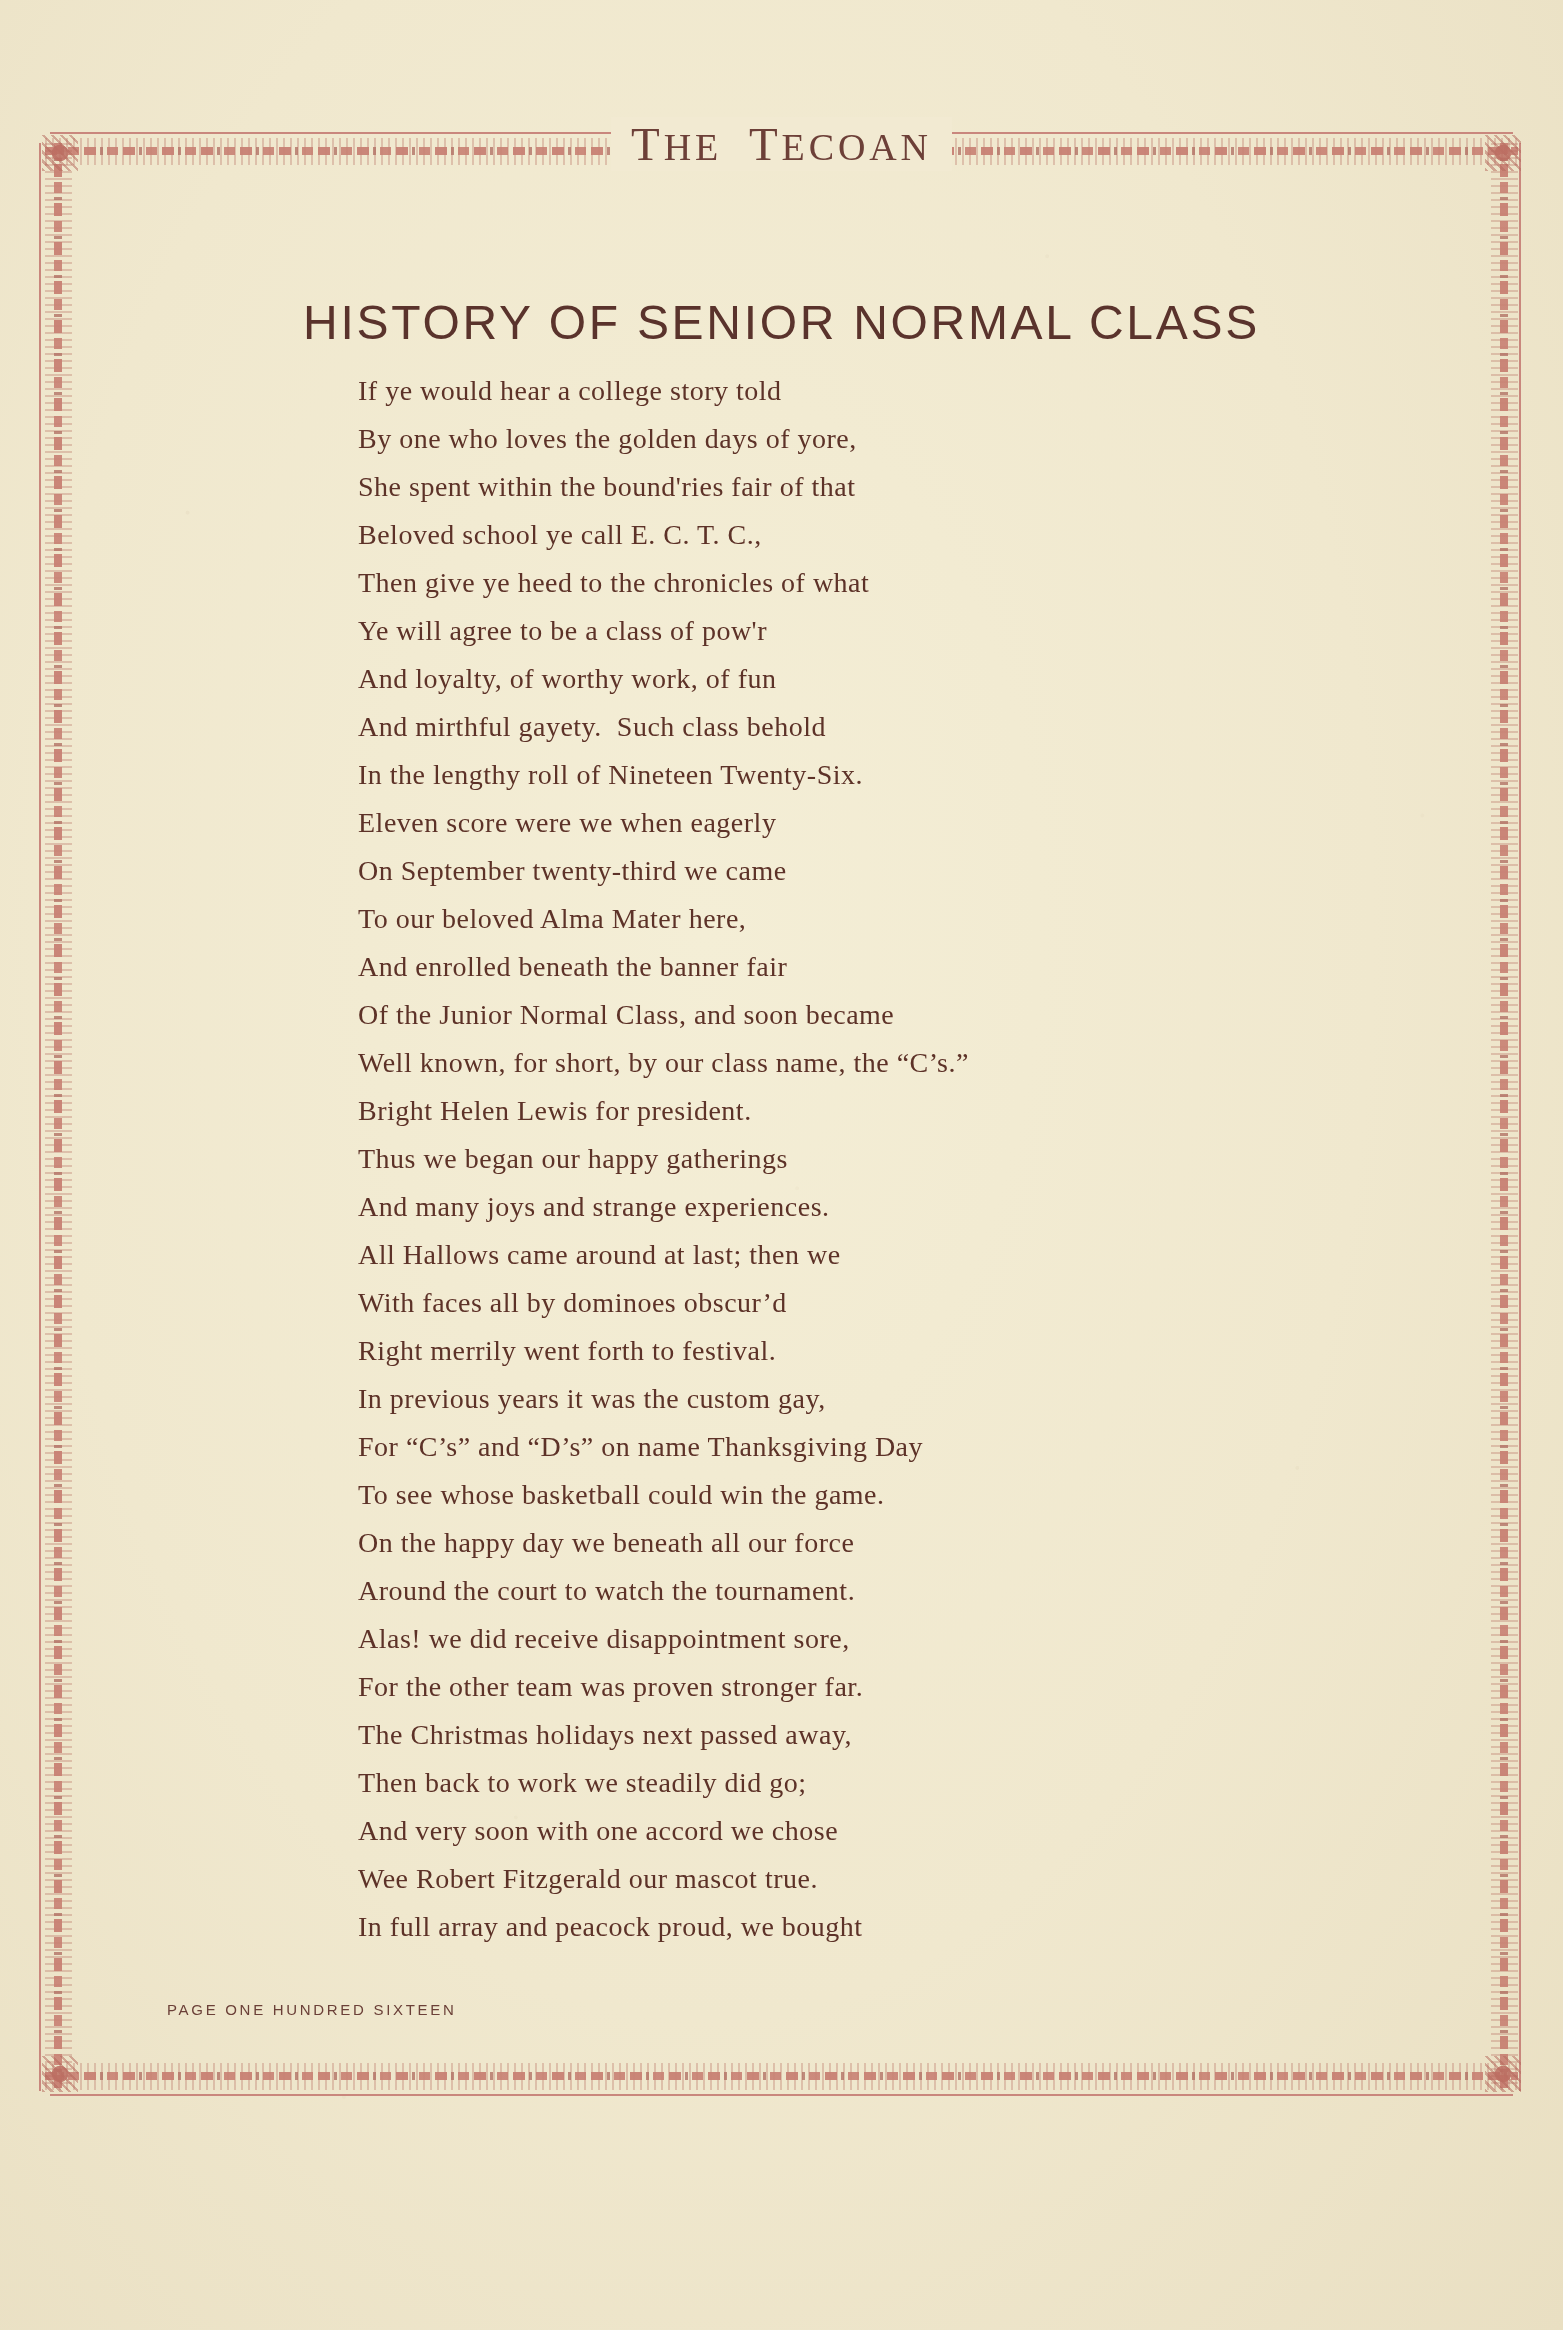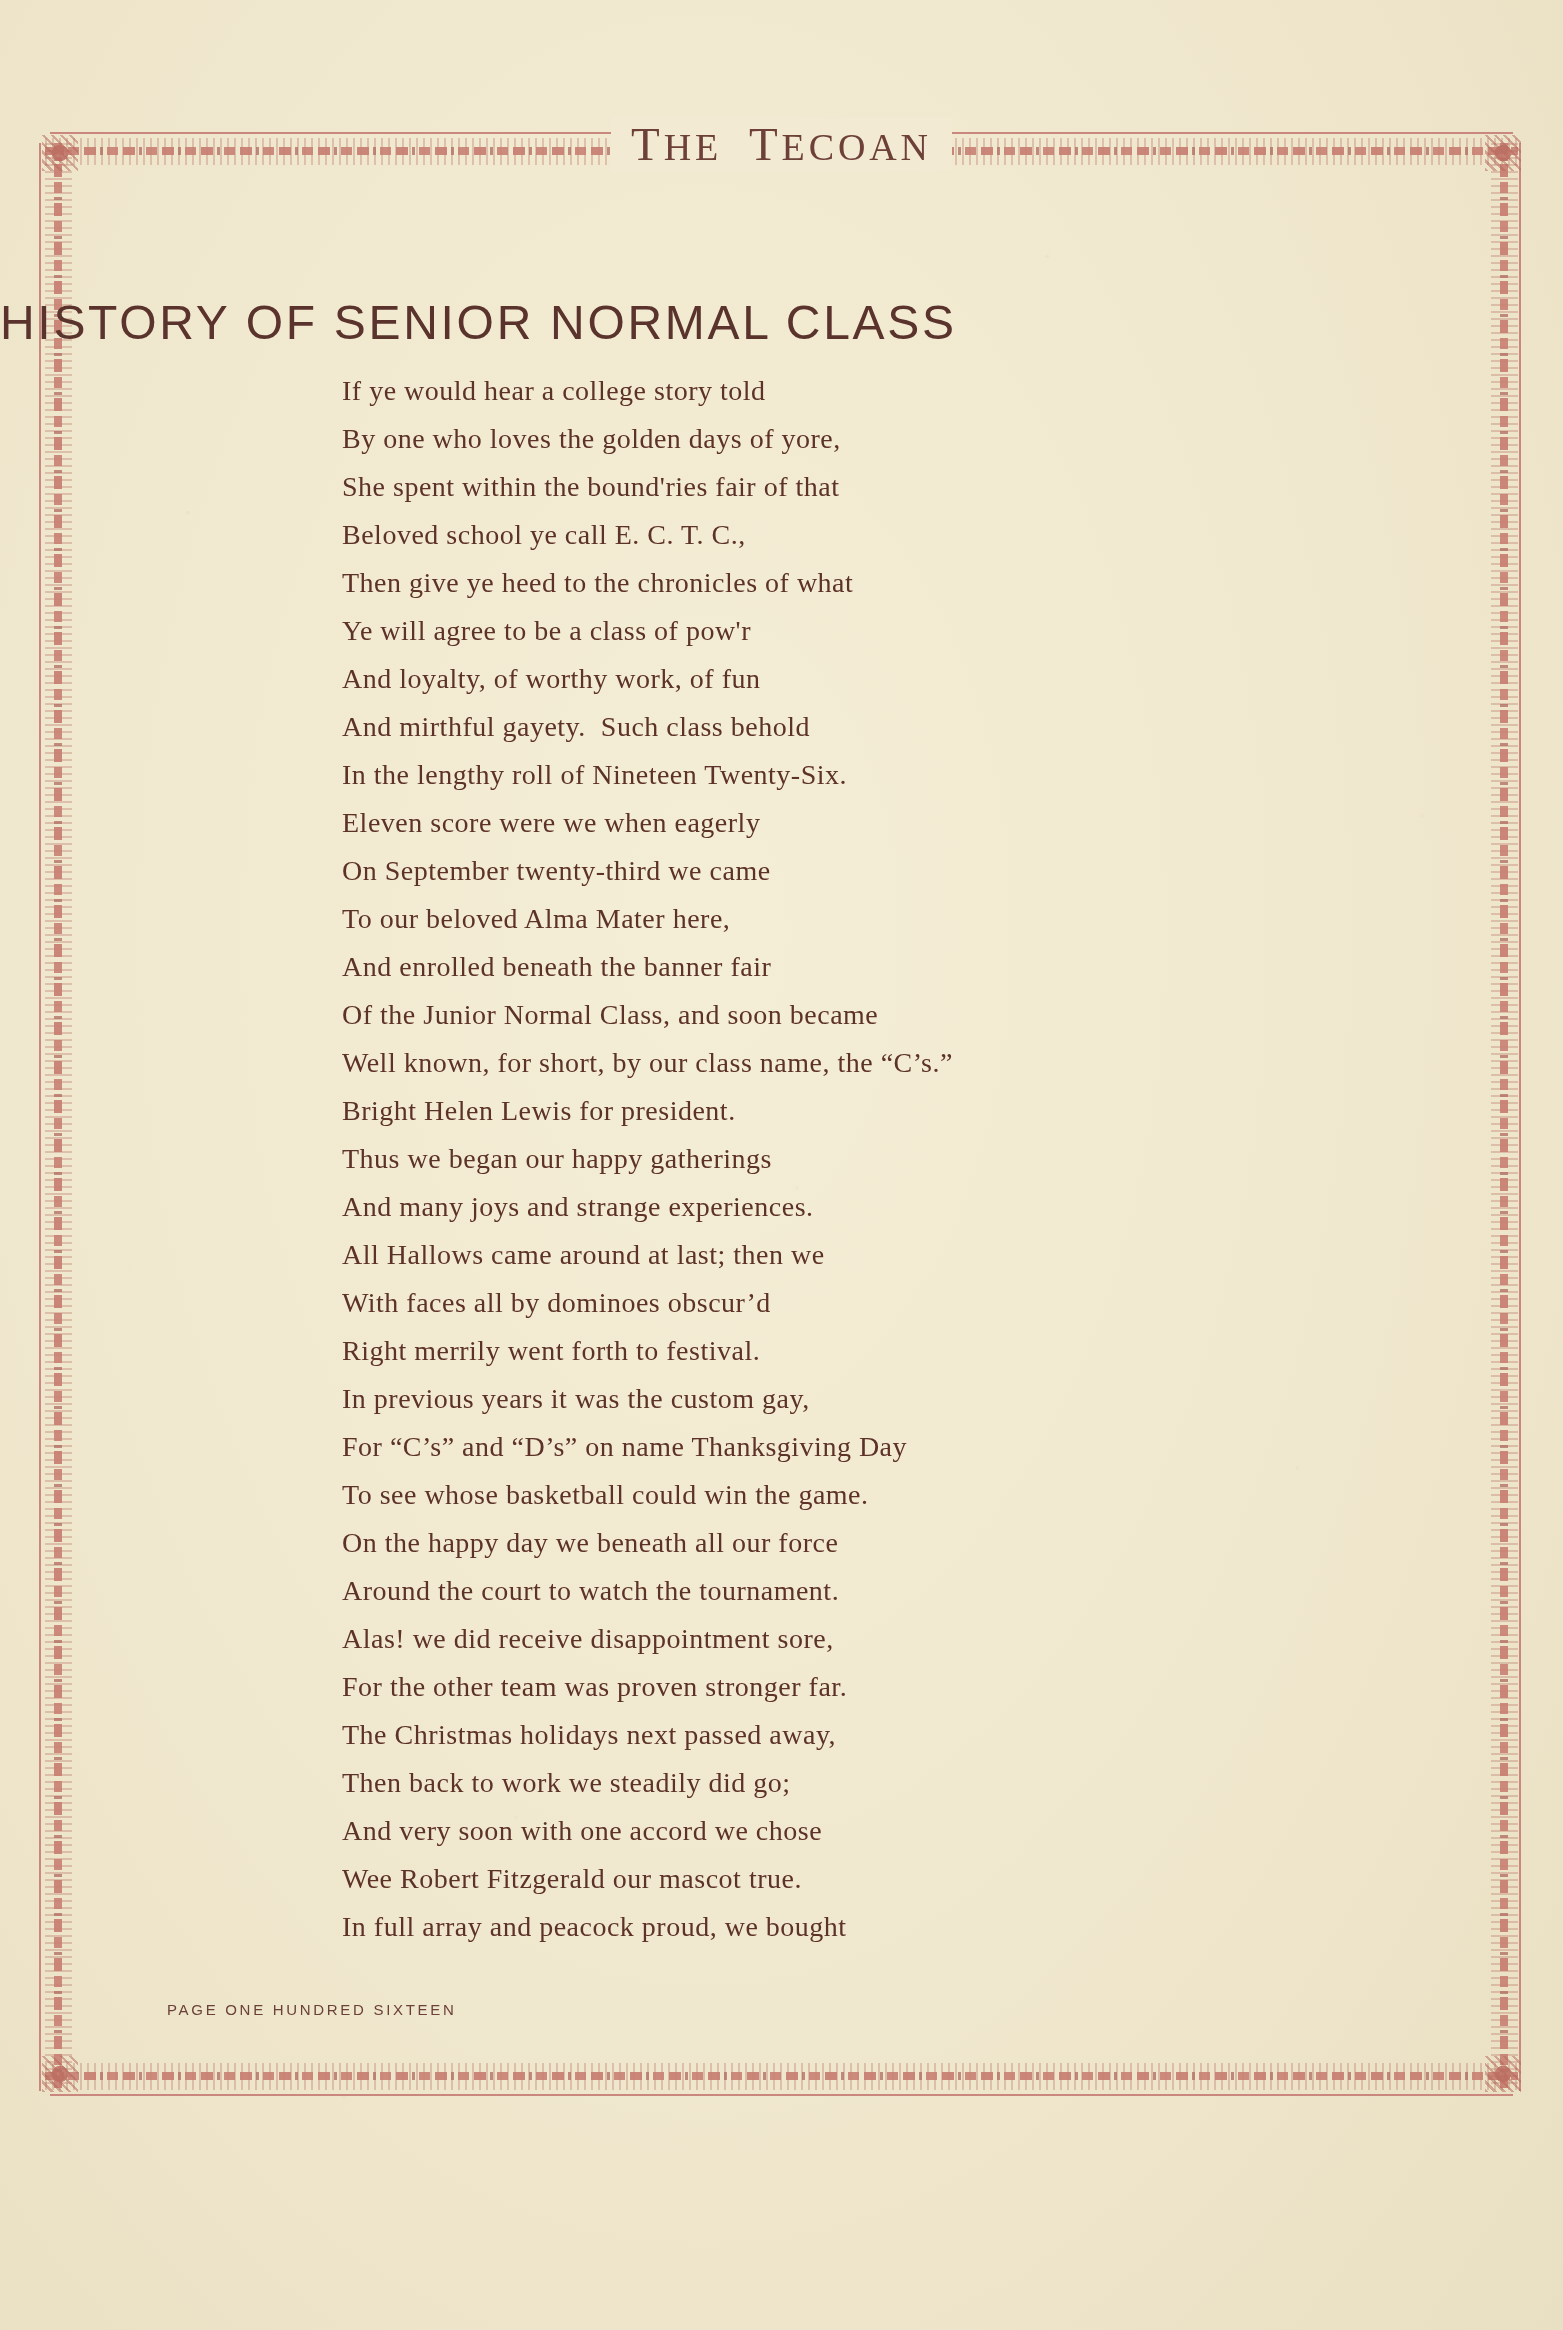--- a/index.html
+++ b/index.html
@@ -125,7 +125,7 @@
     left: 0;
     top: 263px;
     width: 1563px;
-    text-align: left;
+    text-align: center;
     font-family: "Liberation Sans", sans-serif;
     font-size: 48px;
     letter-spacing: 2.7px;

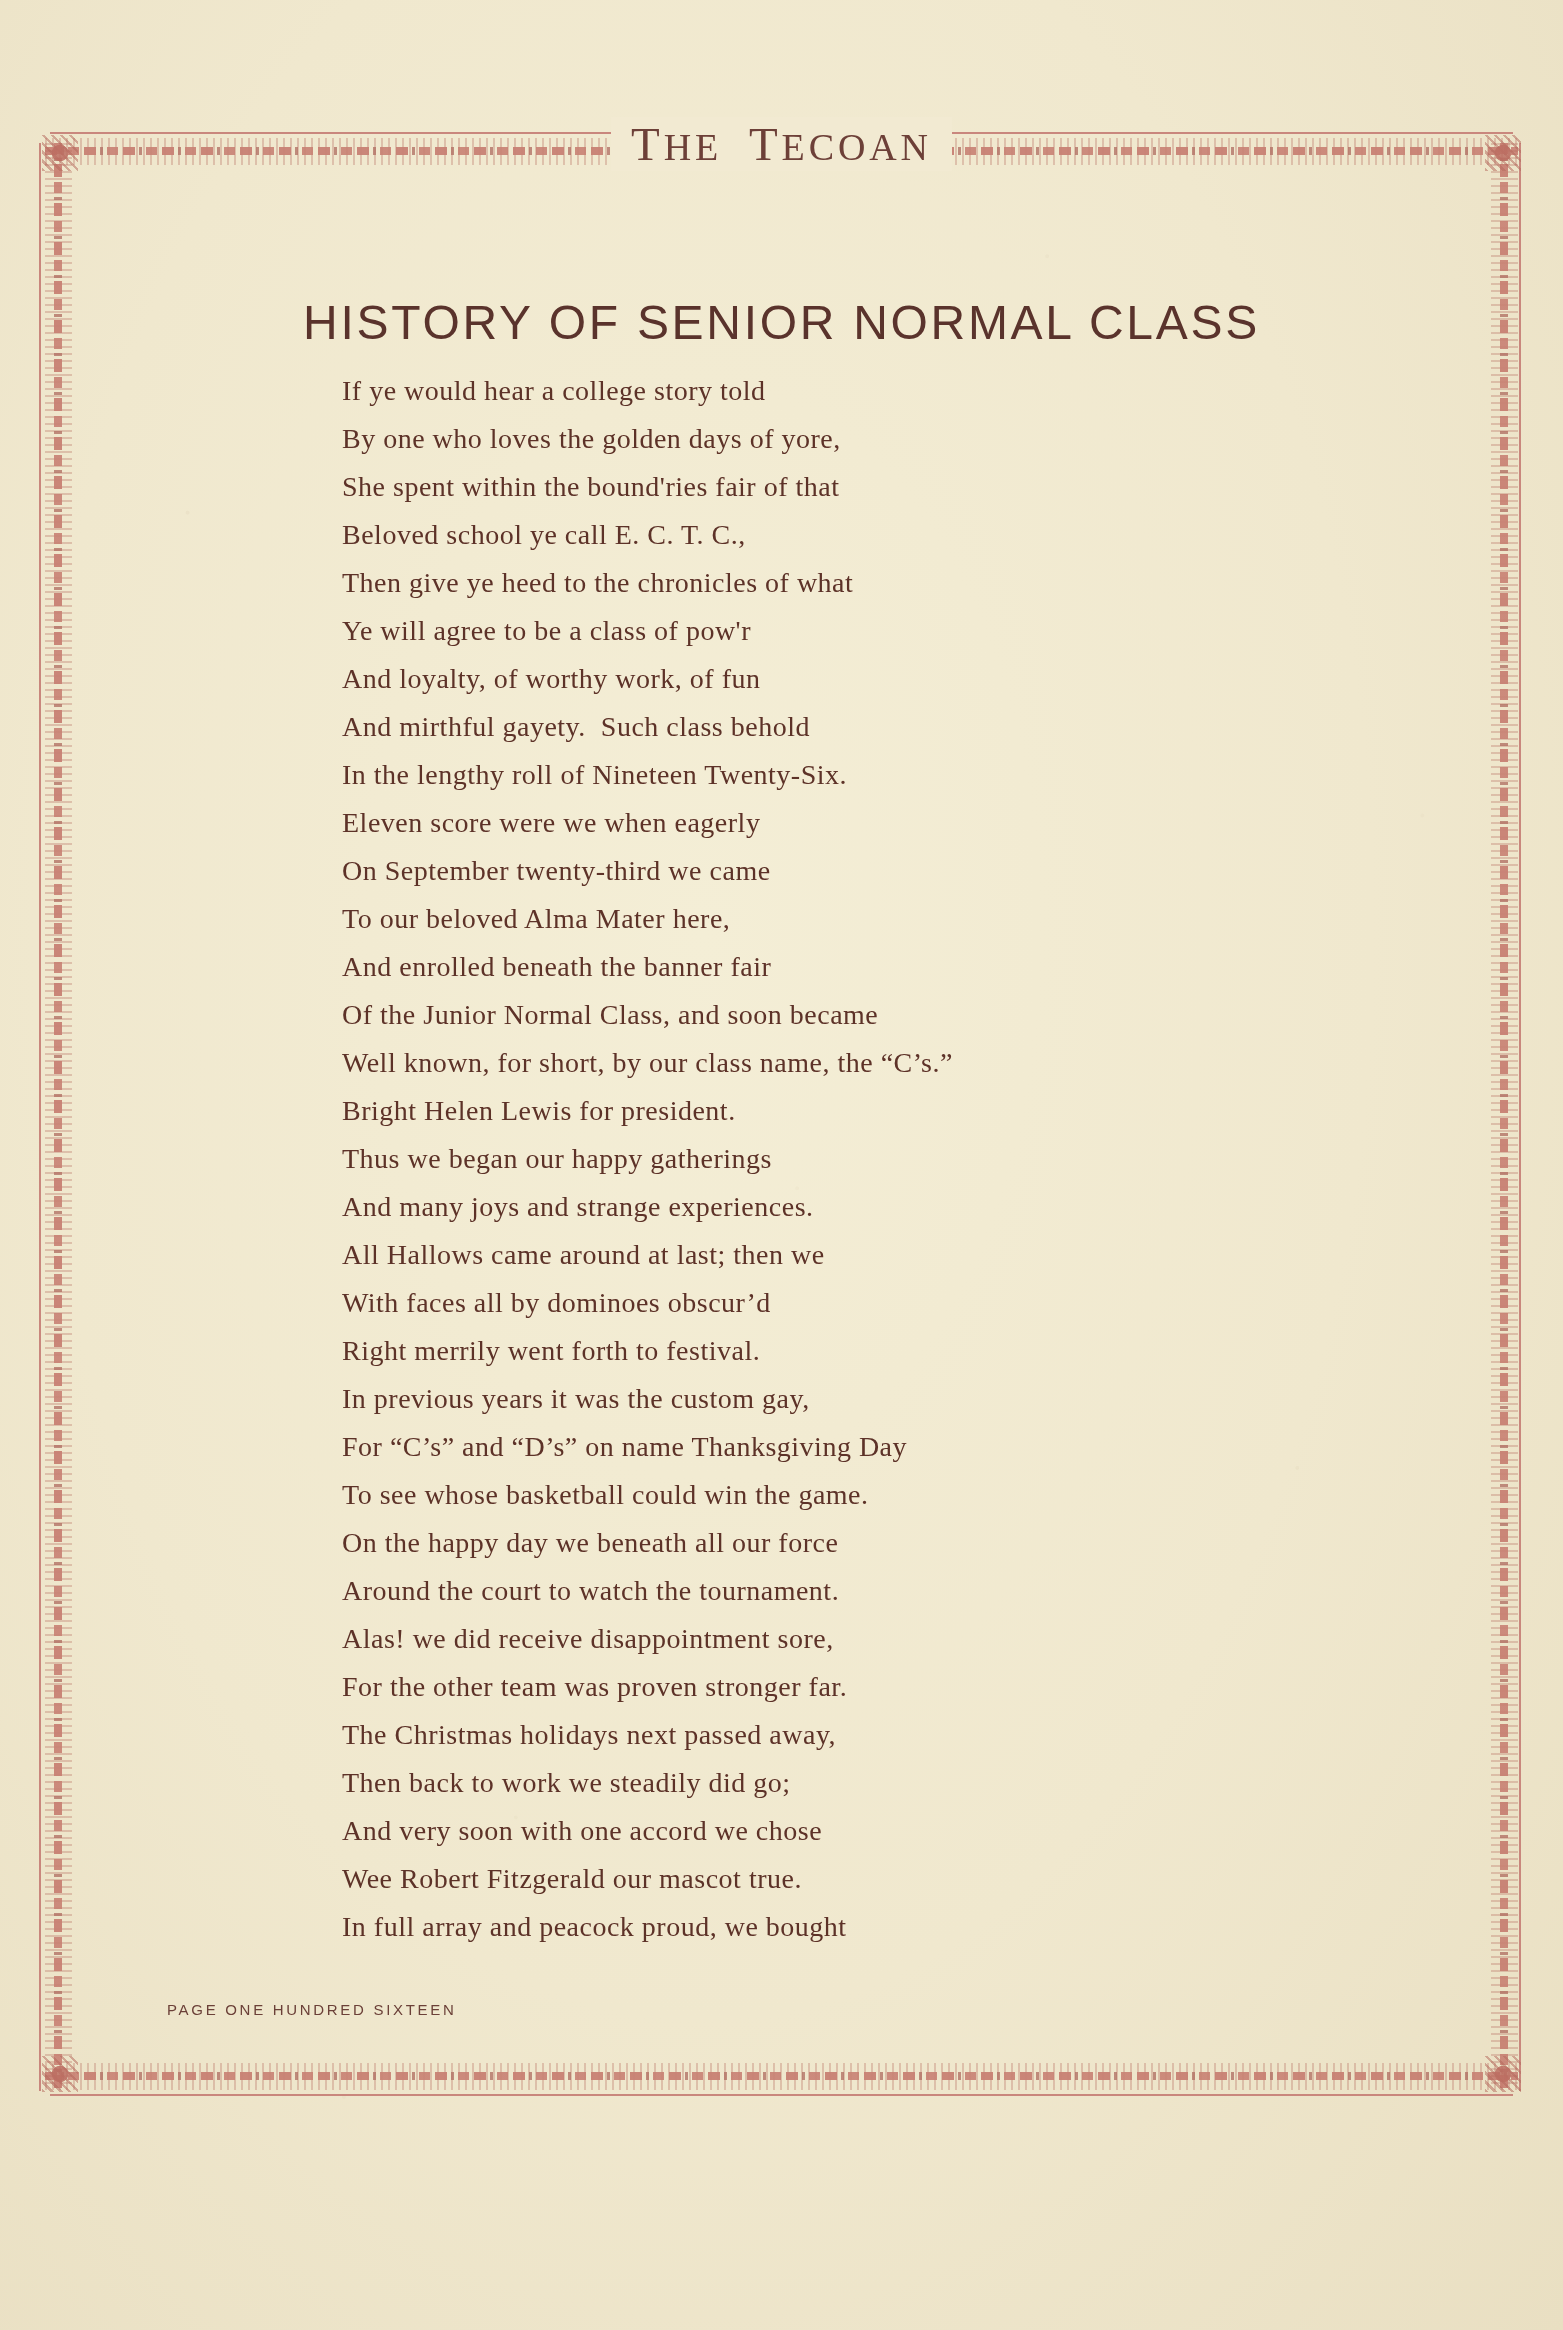--- a/index.html
+++ b/index.html
@@ -136,7 +136,7 @@
   
   #poem {
     position: absolute;
-    left: 342px;
+    left: 358px;
     top: 367px;
     width: 907px;
     font-family: "Liberation Serif", serif;

